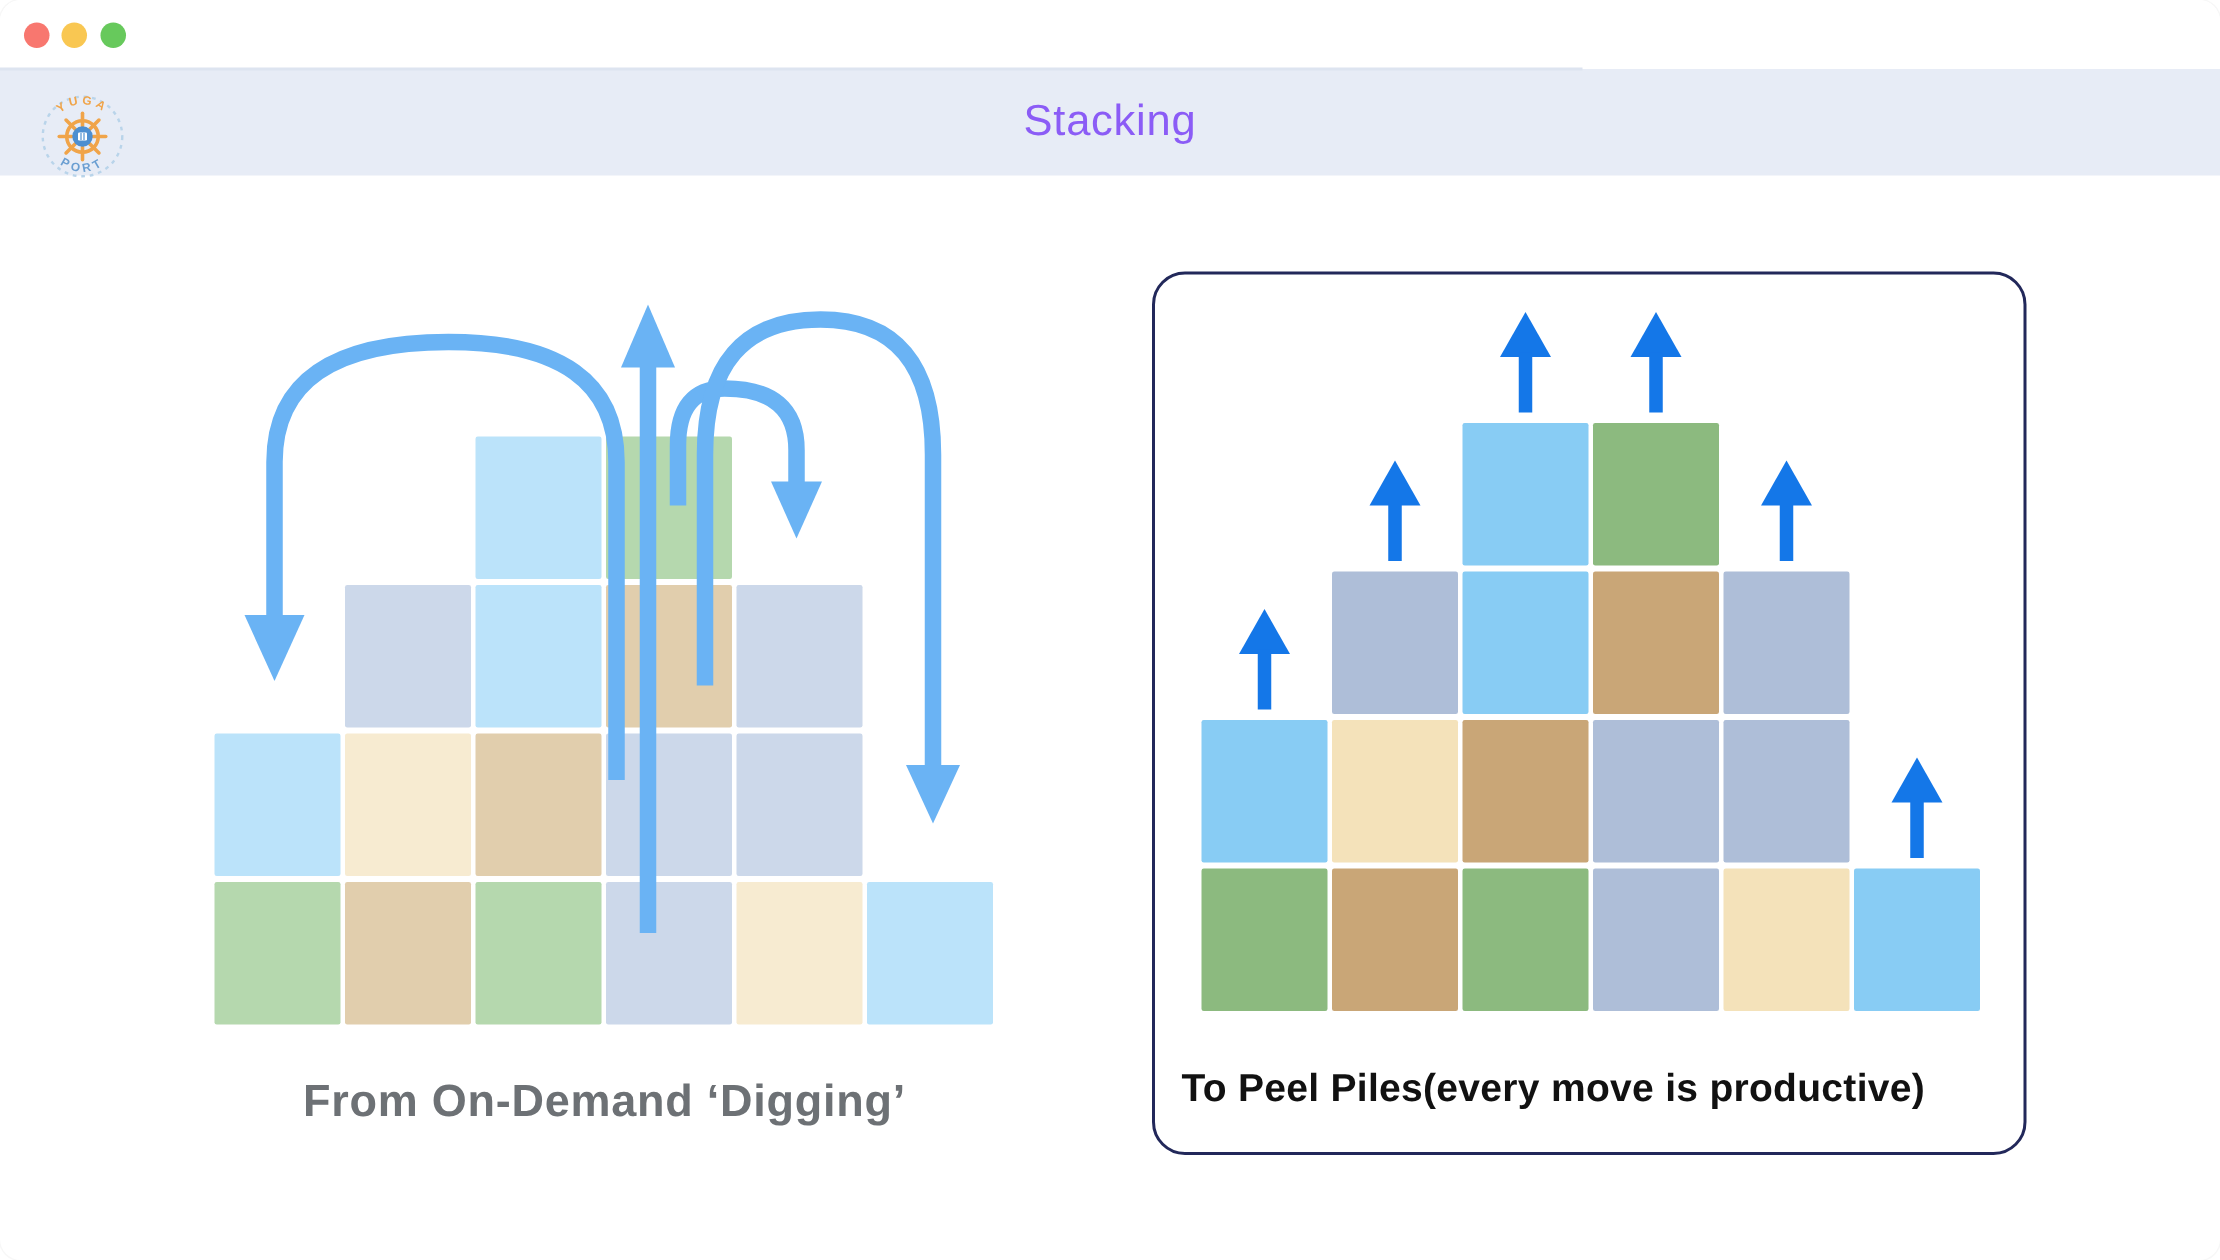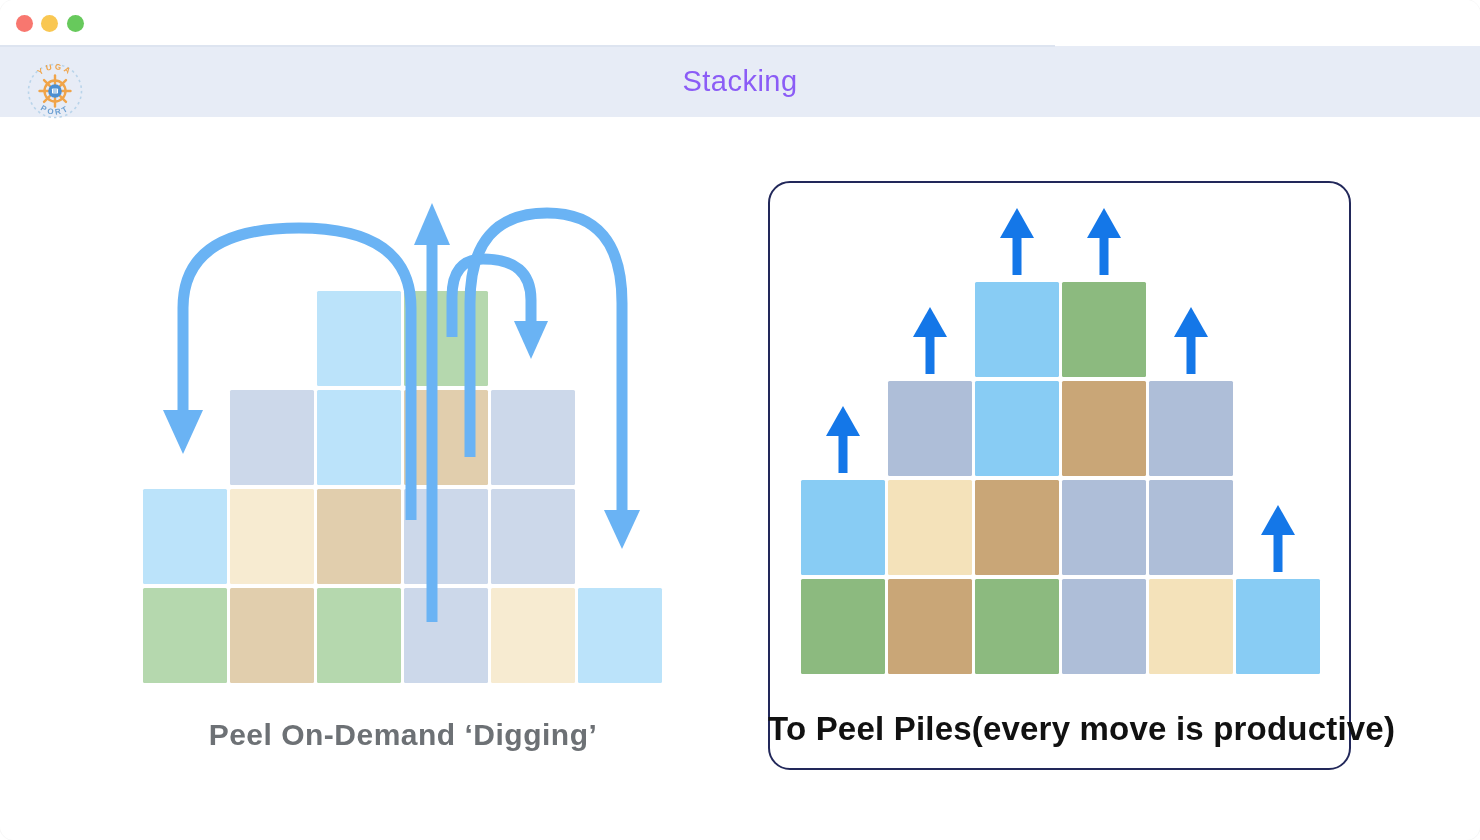--- a/index.html
+++ b/index.html
@@ -138,7 +138,7 @@
         </g>
     </svg>
 
-    <div class="caption left-caption" id="left-caption" style="color: rgb(109, 113, 117);">Peel On-Demand ‘Digging’</div>
+    <div class="caption left-caption" id="left-caption" style="color: rgb(109, 113, 117);">From On-Demand ‘Digging’</div>
     <div class="caption right-caption" id="right-caption" style="color: rgb(17, 17, 17);">To Peel Piles(every move is productive)</div>
 
   </div>

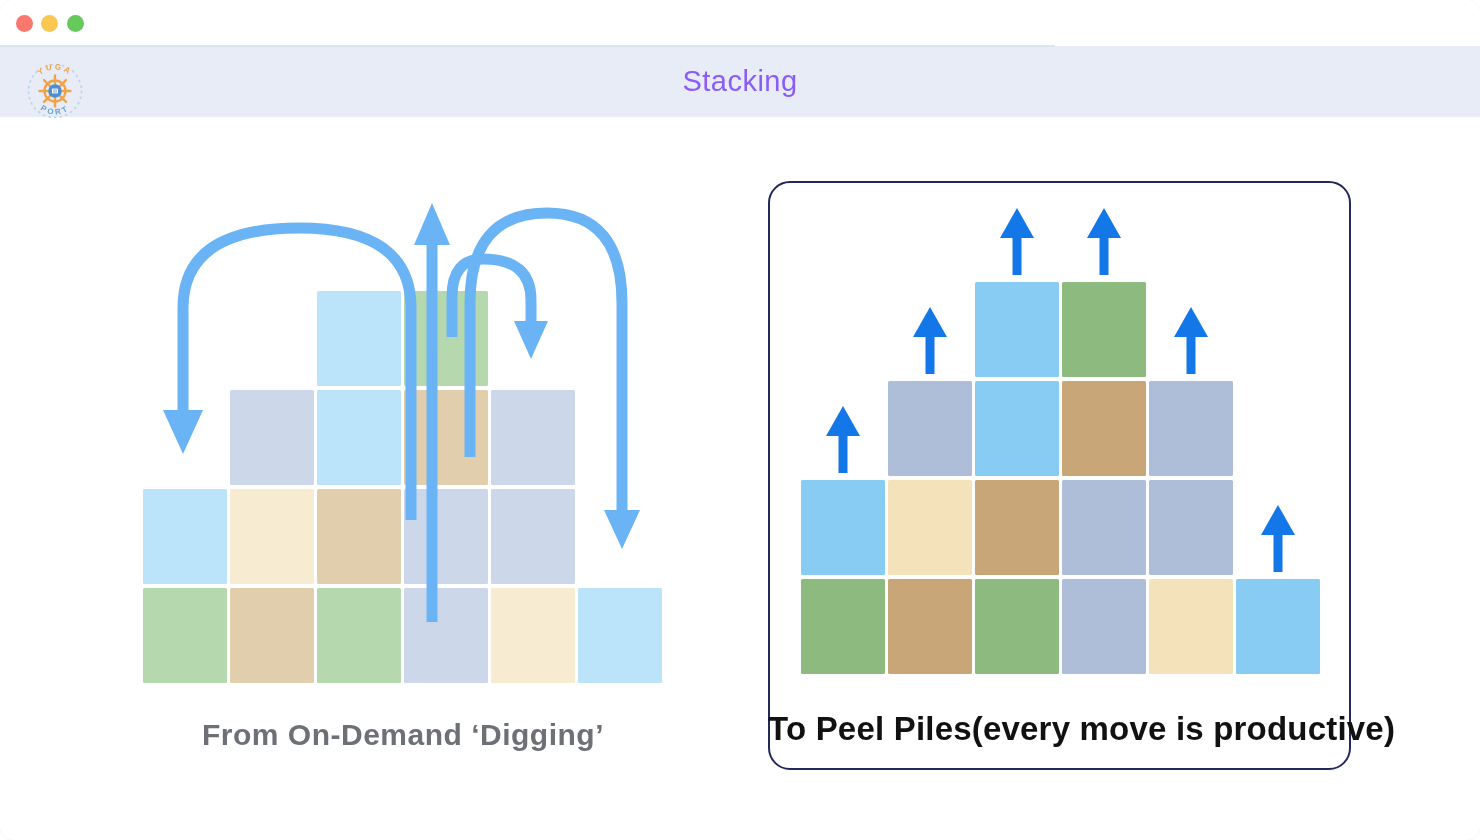--- a/index.html
+++ b/index.html
@@ -19,7 +19,7 @@
   .peel-box{position:absolute;left:768px;top:181px;width:583px;height:589px;border:2px solid #22285a;border-radius:22px;background:#ffffff;box-sizing:border-box;}
   .caption{position:absolute;text-align:center;font-weight:bold;white-space:nowrap;z-index:6;}
   .left-caption{left:93px;top:718px;width:620px;font-size:30px;letter-spacing:0.5px;}
-  .right-caption{left:768px;top:710px;width:535px;font-size:33px;letter-spacing:0.2px;}
+  .right-caption{left:768px;top:710px;width:535px;font-size:26px;letter-spacing:0.2px;}
 </style>
 </head>
 <body>

